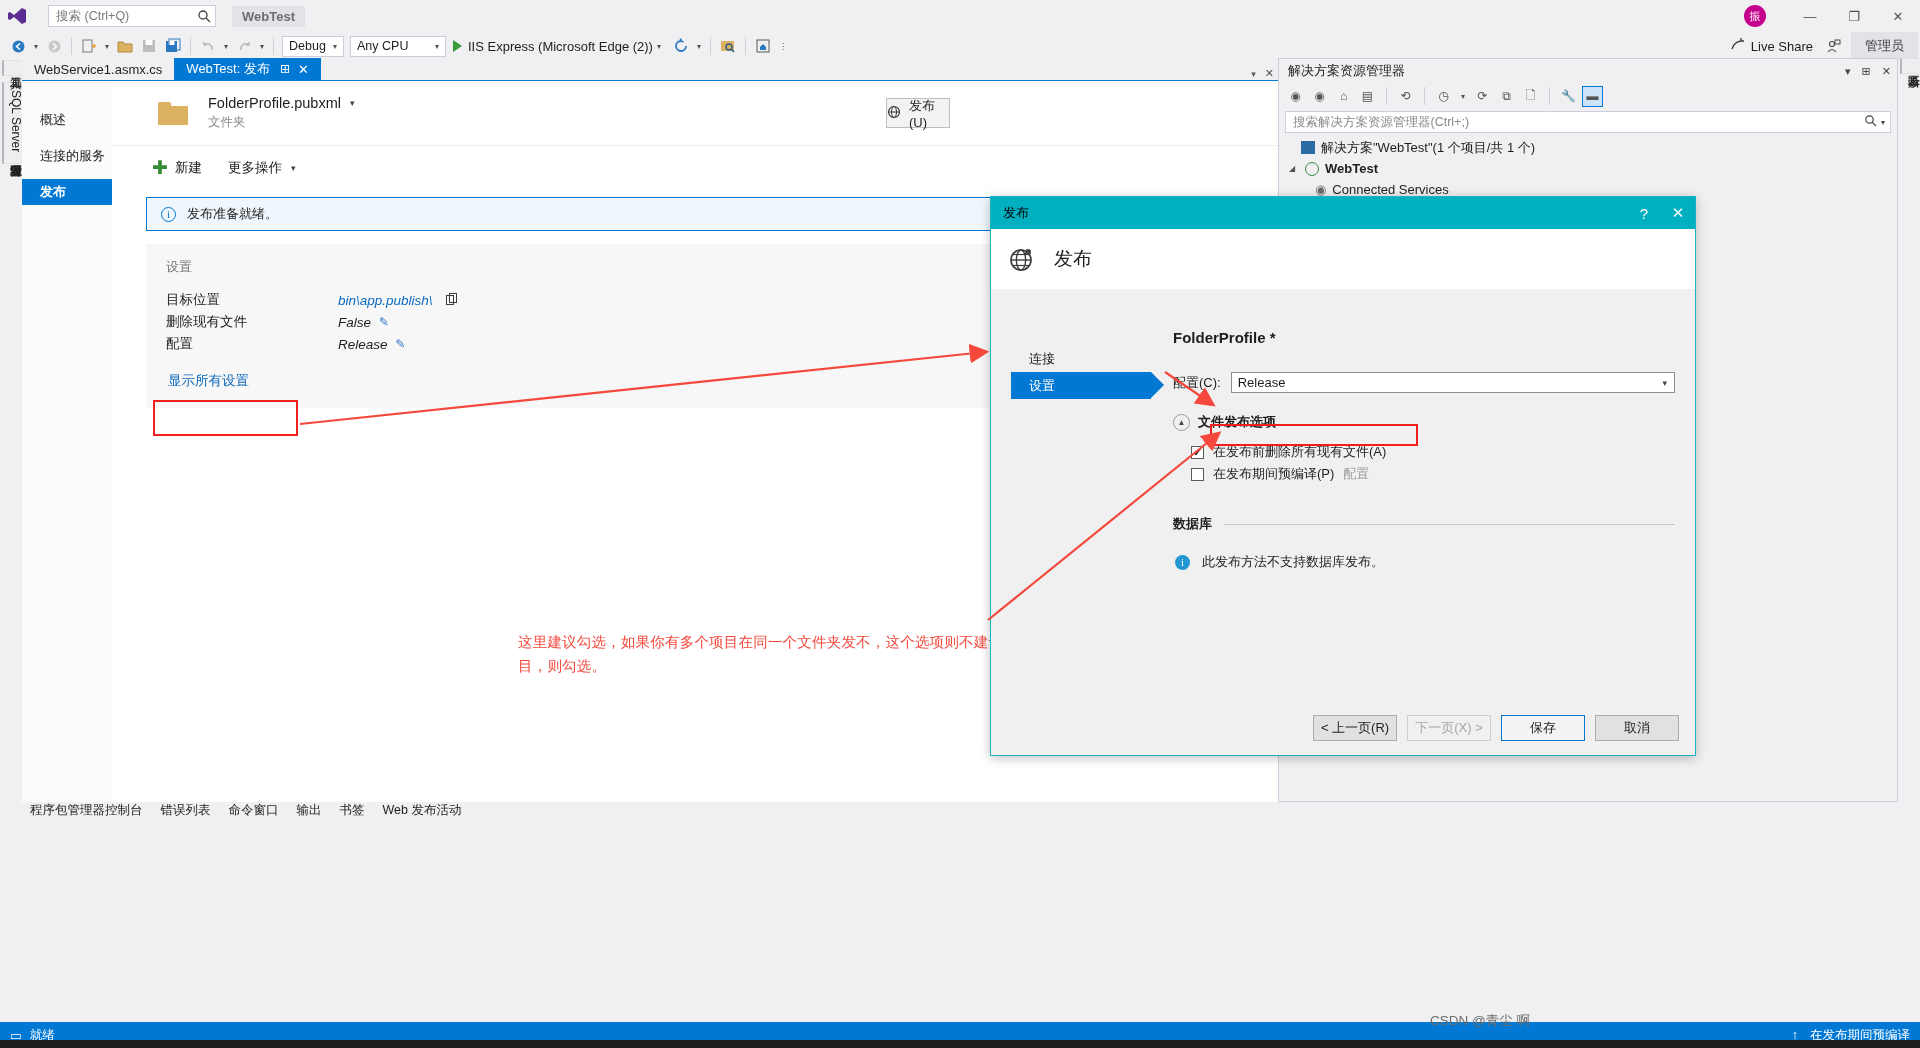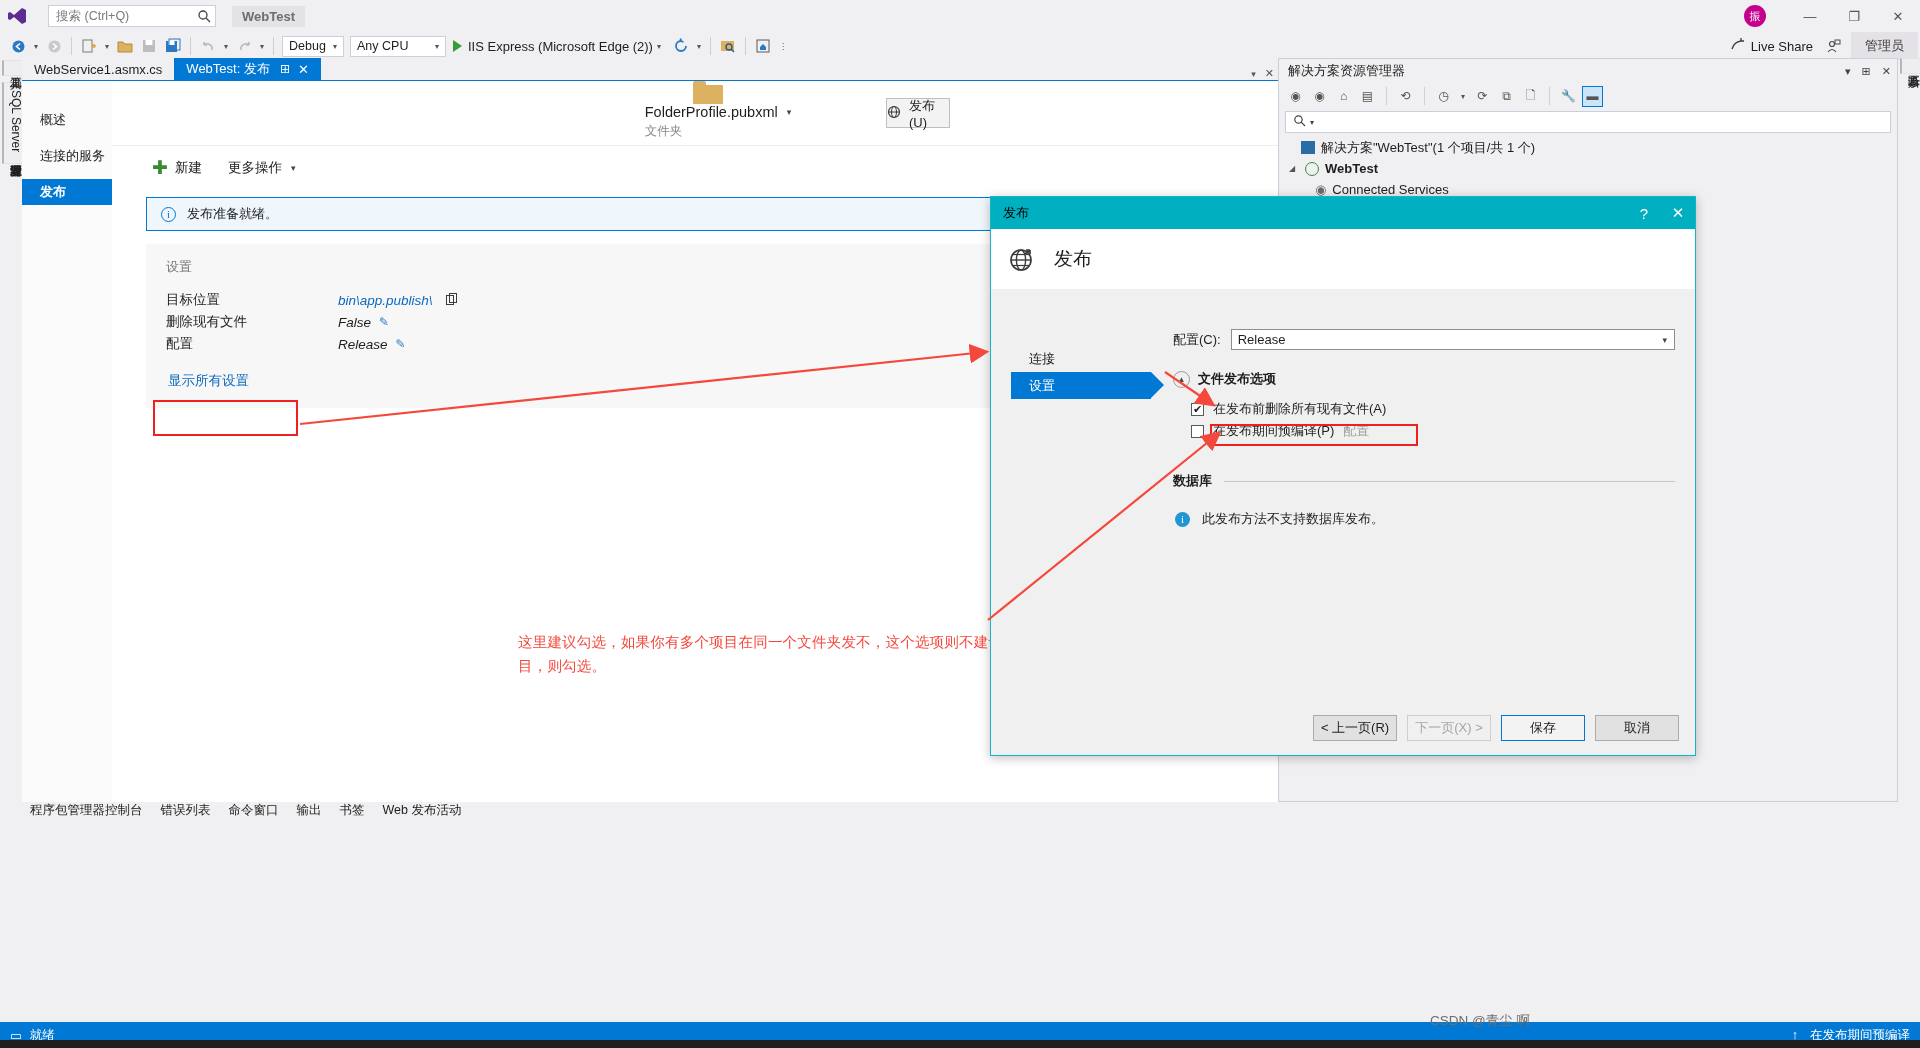--- a/index.html
+++ b/index.html
@@ -97,7 +97,7 @@
   .nav-item { height: 26px; display:flex; align-items:center; padding-left: 18px; font-size:13px; color:#1e1e1e; }
   .nav-item.sel { background:#0078d4; color:#fff; font-weight:bold; }
   .doc-body { position:absolute; top:0; left:90px; width:1166px; height:722px; background:#fff; }
-  .profile-head { height: 64px; display:flex; align-items:center; padding-left: 46px; flex-direction: column; }
+  .profile-head { height: 64px; display:flex; align-items:center; padding-left: 46px; }
   .folder-ico { width:30px;height:23px; position:relative; margin-right:20px; }
   .folder-ico:before {
     content:''; position:absolute; left:0; top:0; width:13px; height:5px; background:#dcb160; border-radius:2px 2px 0 0;

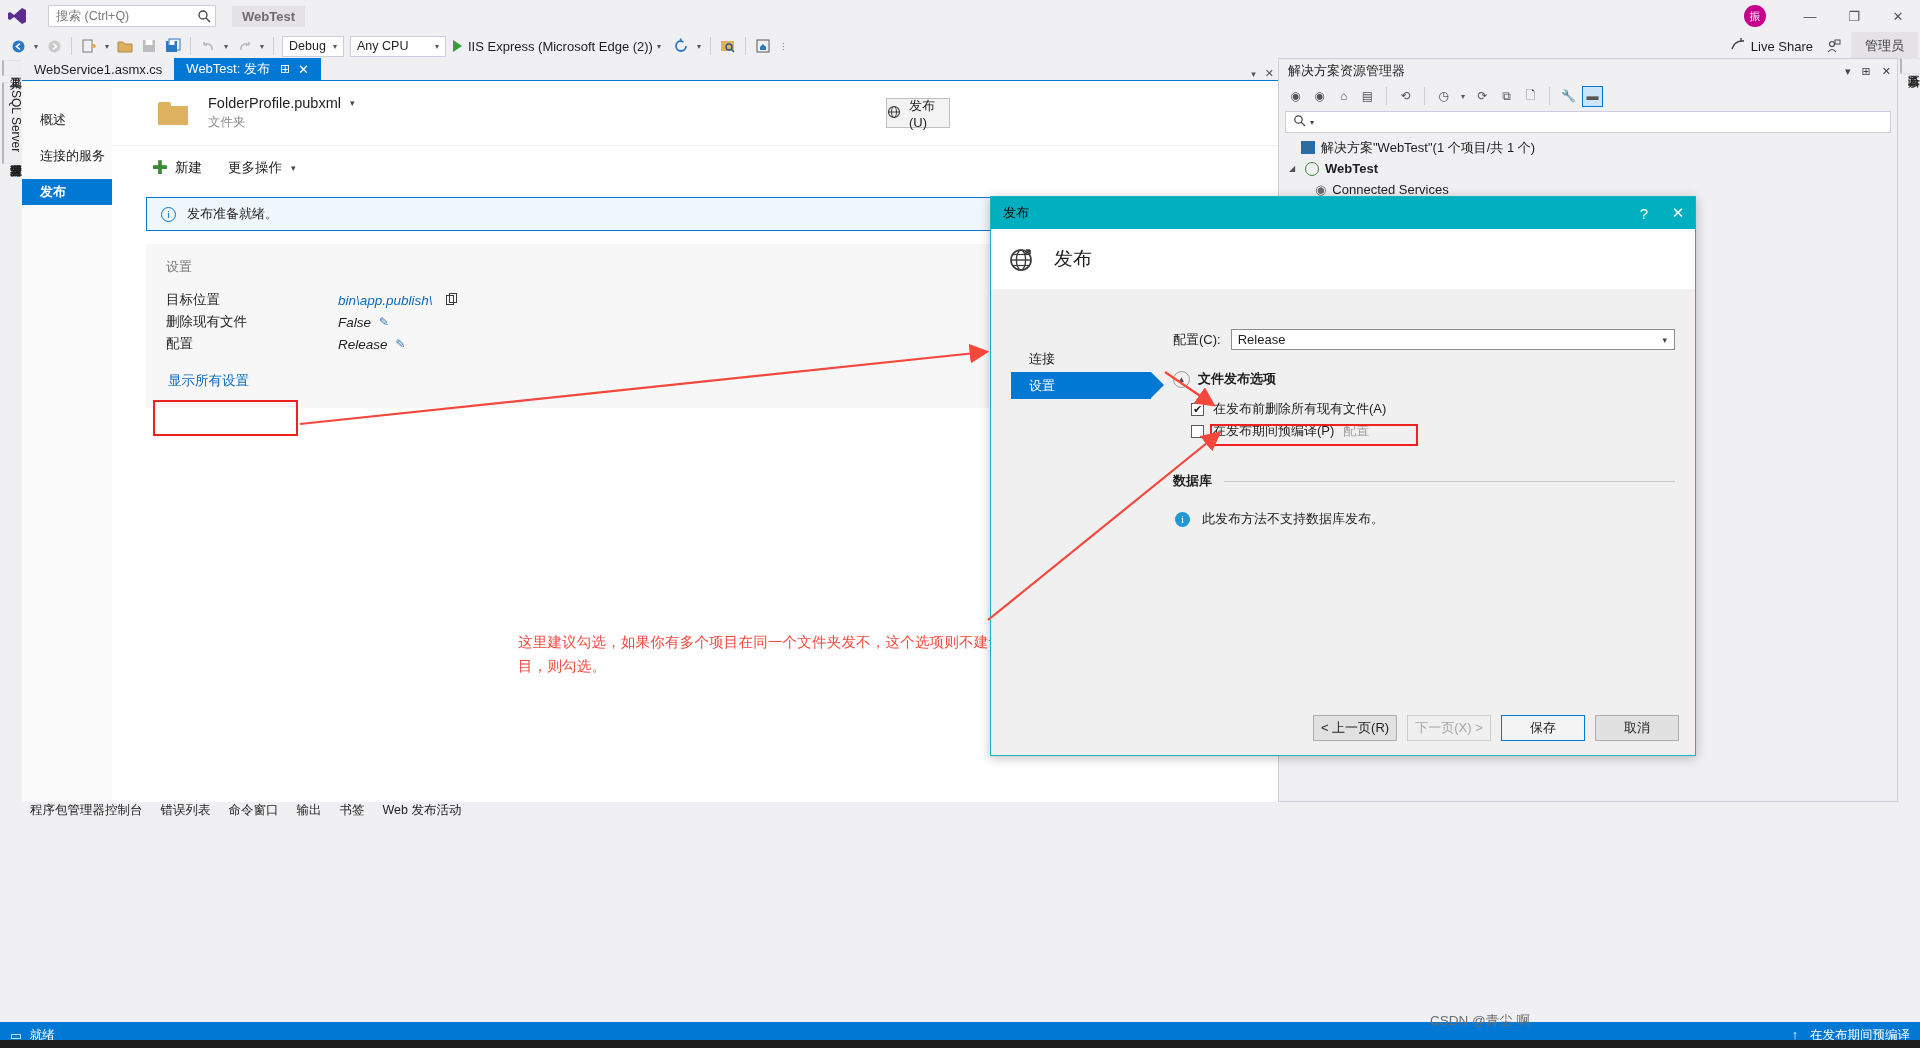--- a/index.html
+++ b/index.html
@@ -499,6 +499,7 @@
       <div class="se-tb on">▬</div>
     </div>
     <div class="se-search">
+      <span style="flex:1">搜索解决方案资源管理器(Ctrl+;)</span>
       <span>
         <svg width="13" height="13" viewBox="0 0 13 13">
             <circle cx="5.5" cy="5.5" r="3.7" fill="none" stroke="#444" stroke-width="1.2"></circle>

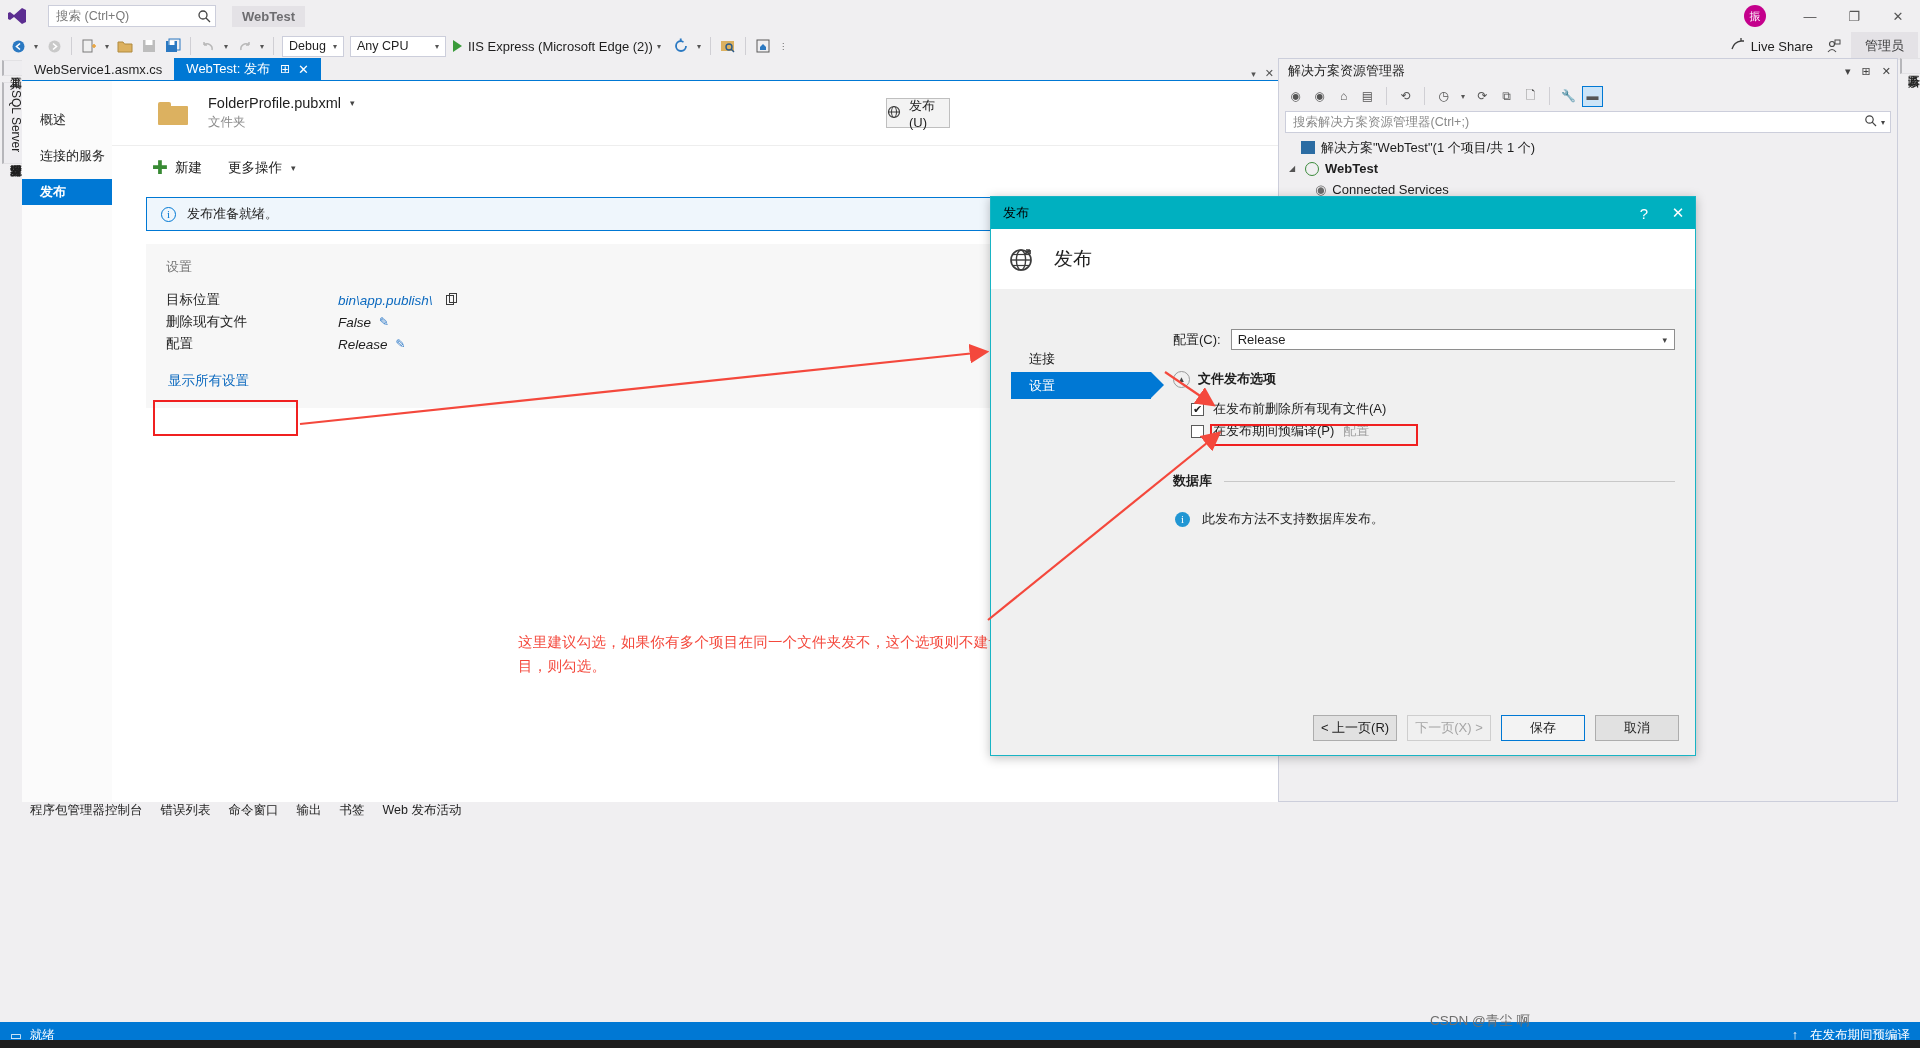--- a/index.html
+++ b/index.html
@@ -564,6 +564,7 @@
         <div class="m-nav-item sel">设置</div>
       </div>
       <div class="m-main">
+        <div class="m-h1">FolderProfile *</div>
         <div class="m-row">
           <span class="m-lab">配置(C):</span>
           <span class="m-select">

